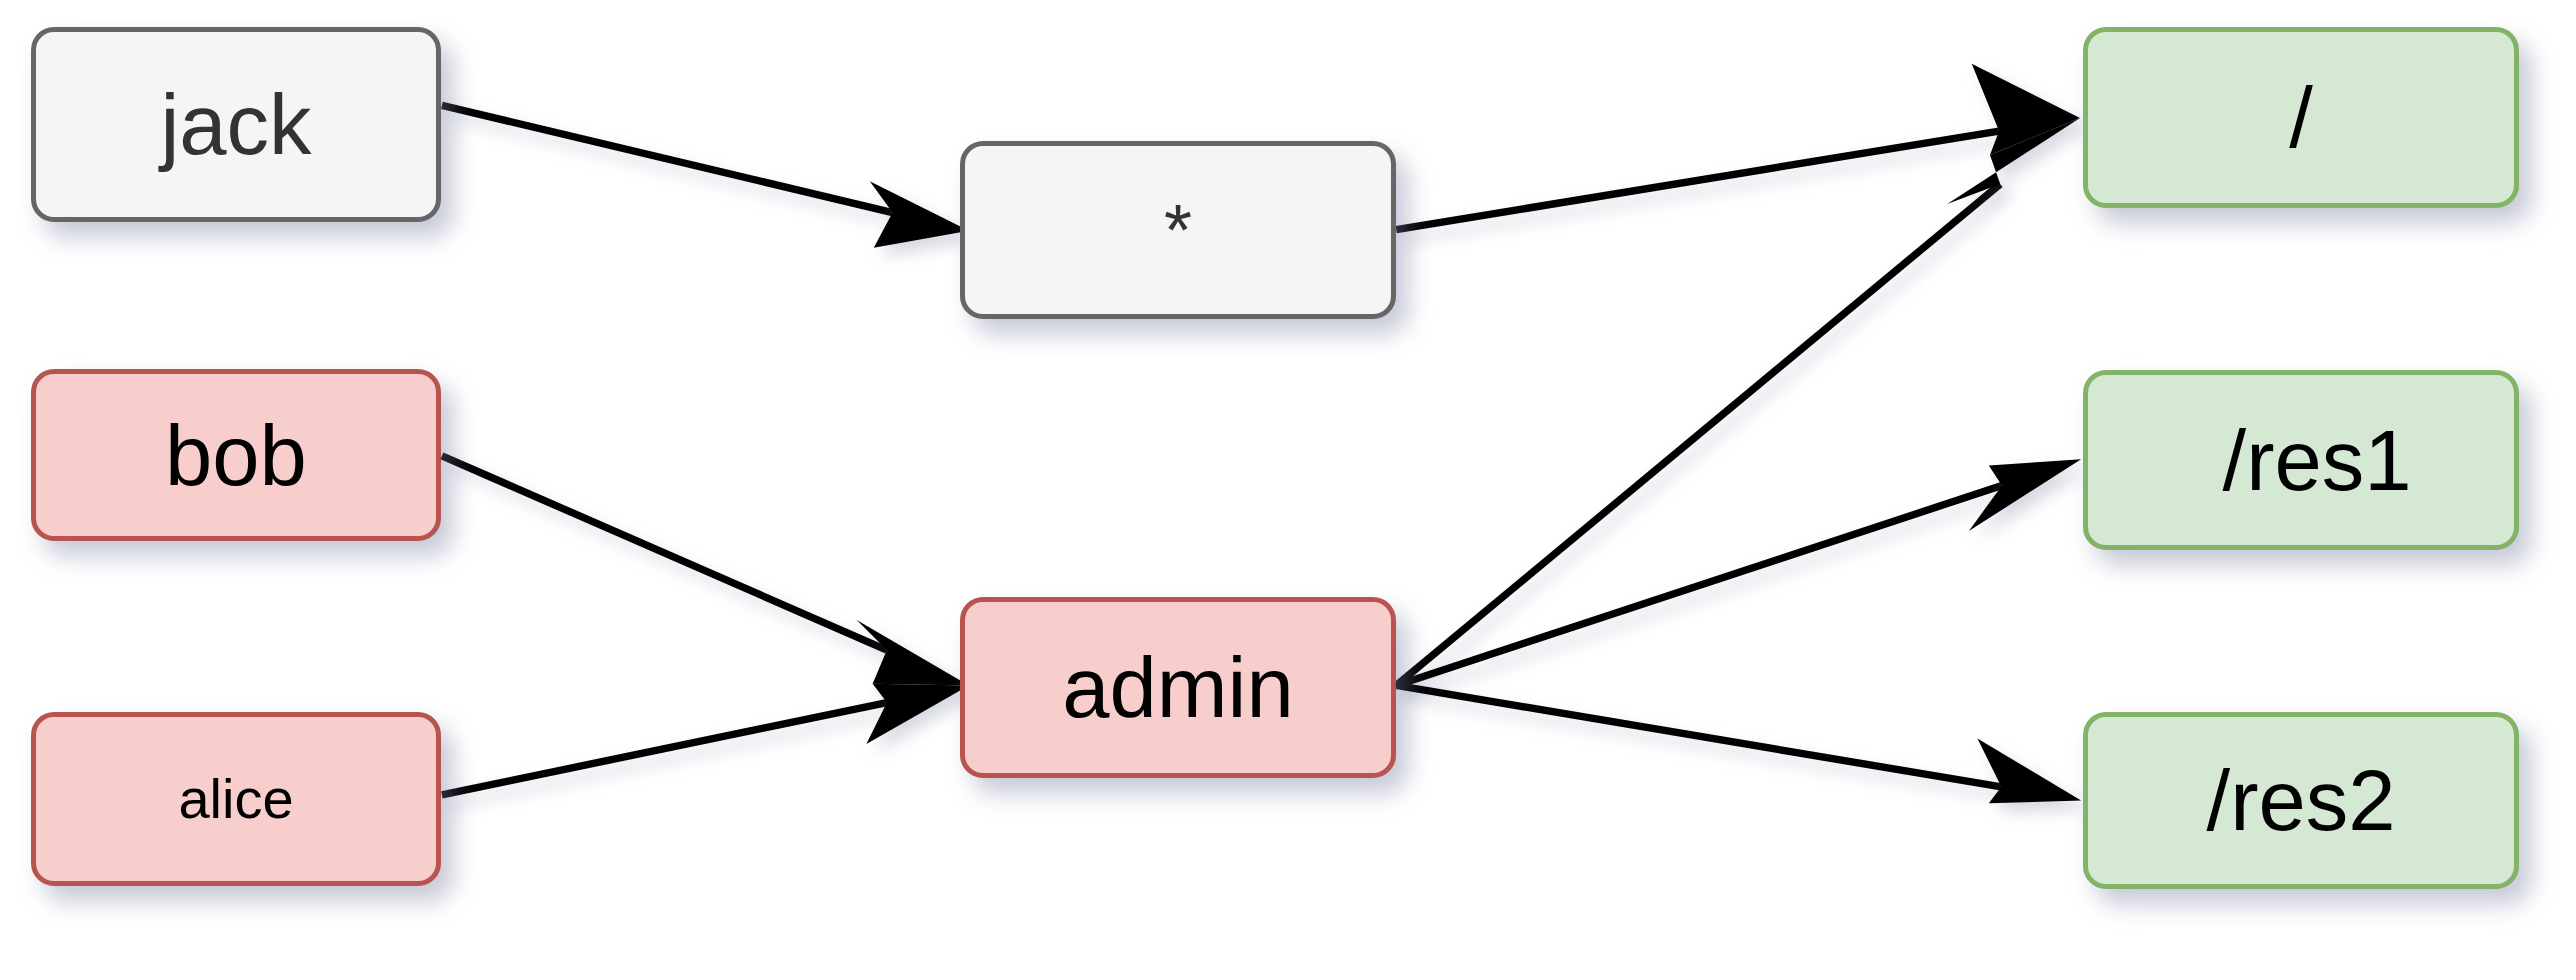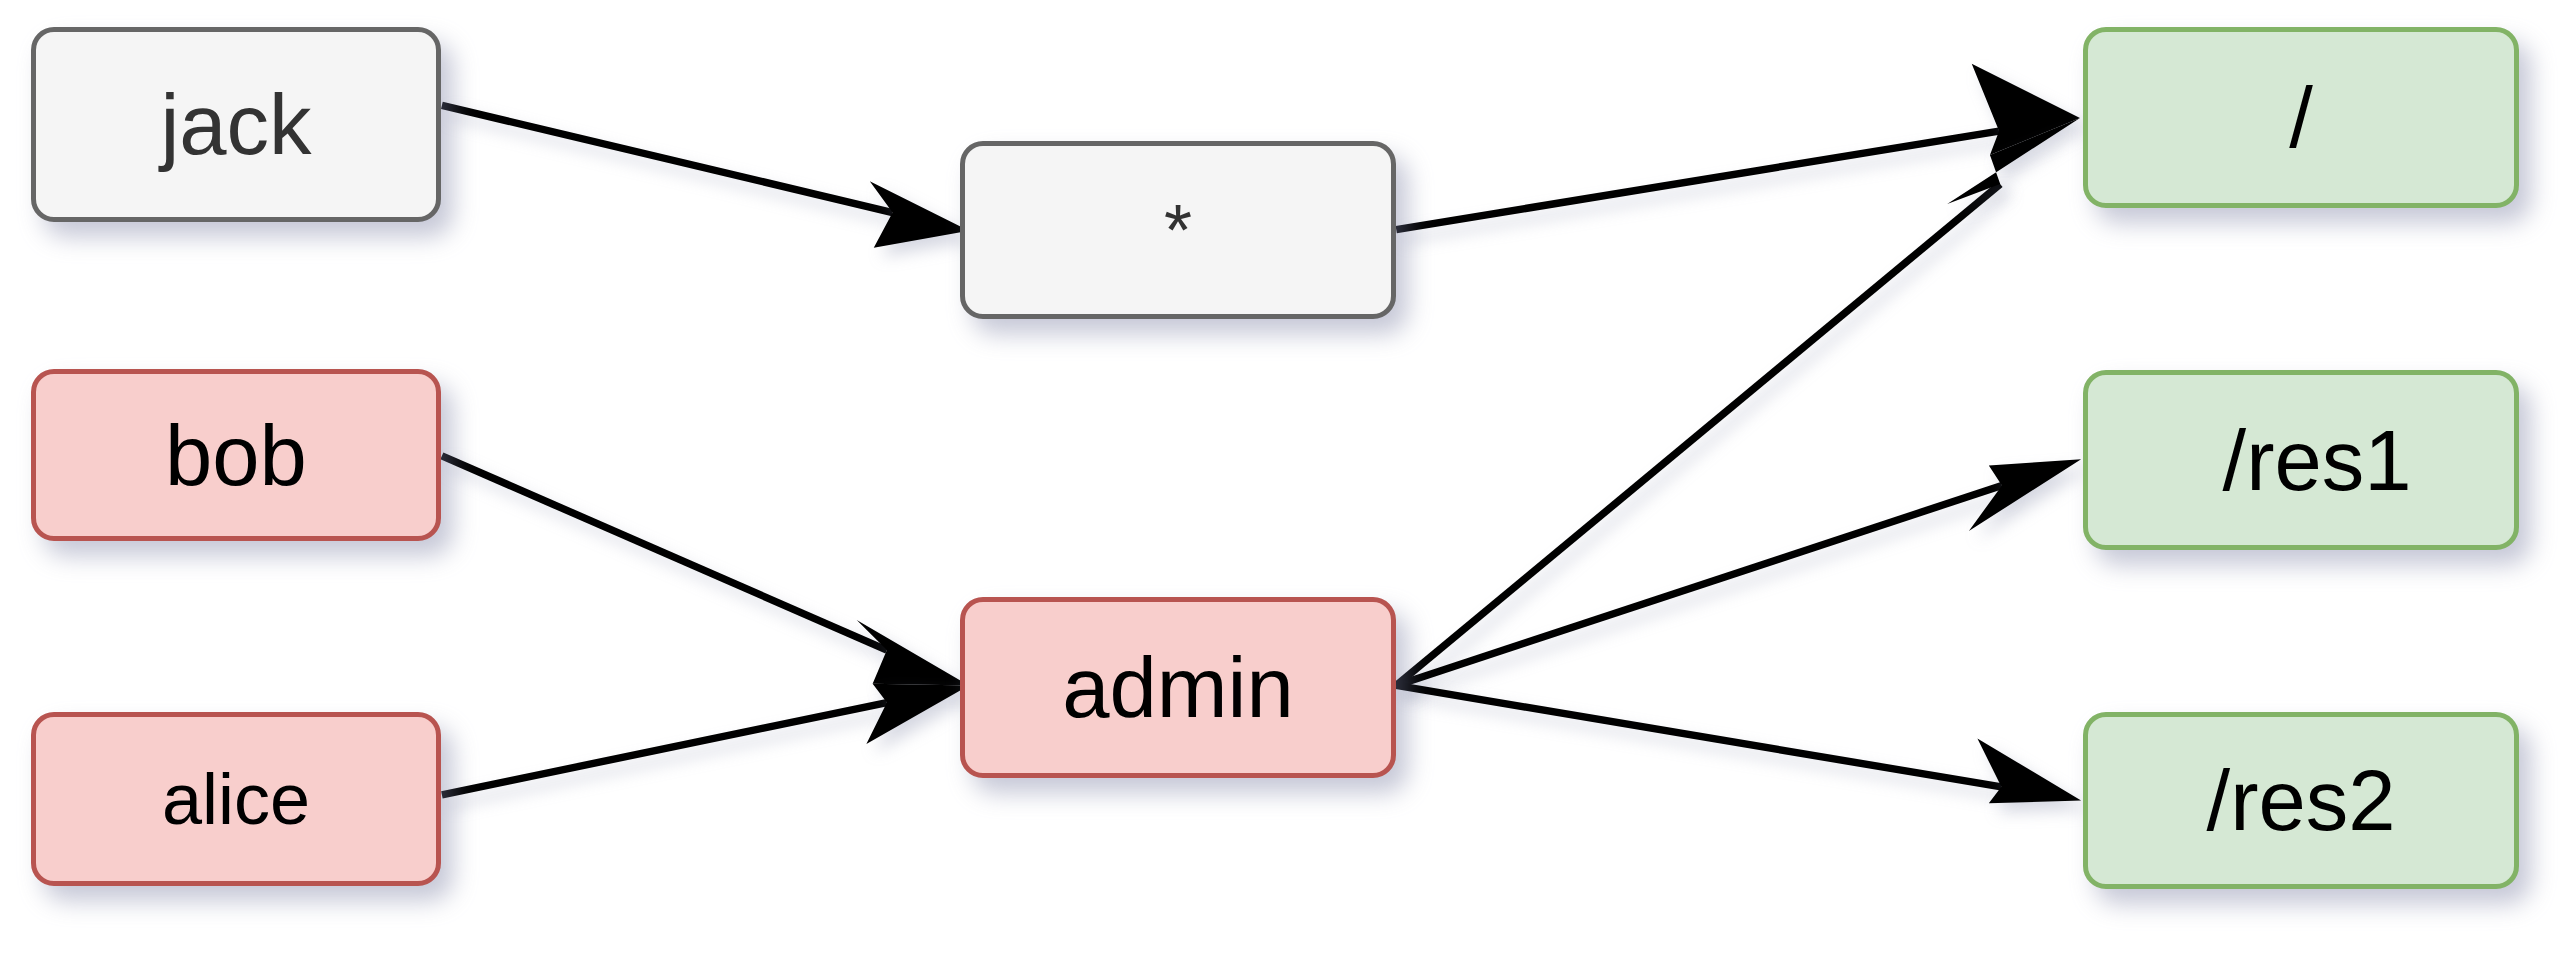--- a/index.html
+++ b/index.html
@@ -70,7 +70,7 @@
   #node-bob .node-label { font-size: 85px; }
 
   #node-alice  { left: 31px;   top: 712px; width: 410px; height: 174px; }
-  #node-alice .node-label { font-size: 72px; }
+  #node-alice .node-label { font-size: 56px; }
 
   #node-star   { left: 960px; top: 141px;  width: 436px; height: 178px; }
   #node-star .node-label { font-size: 72px; line-height: 0.62; }

